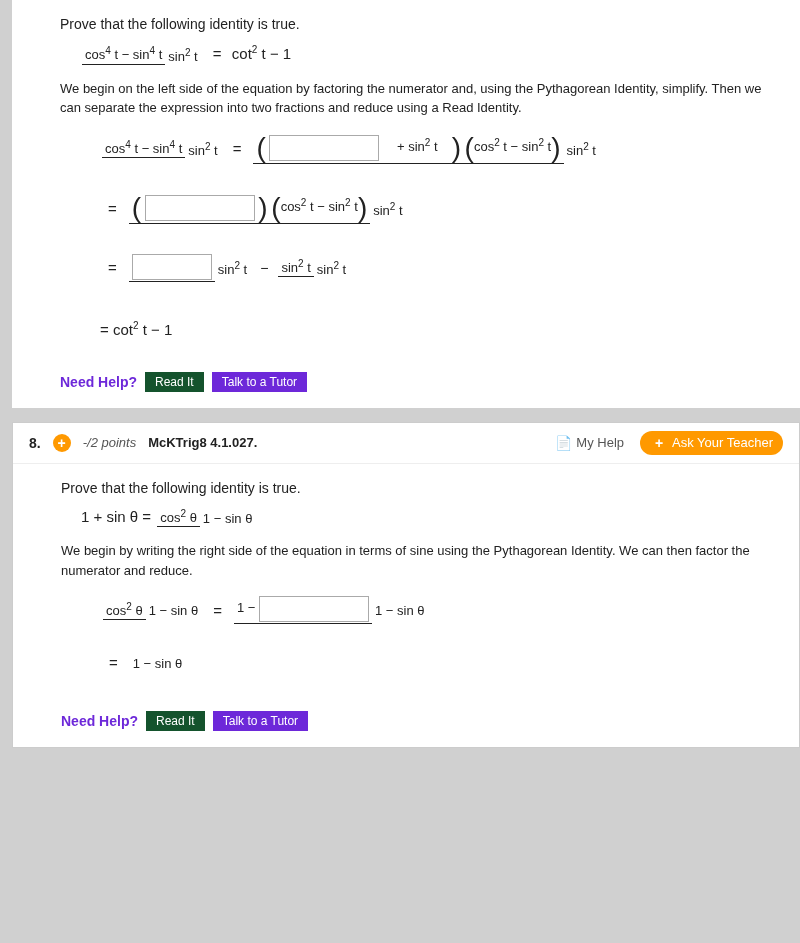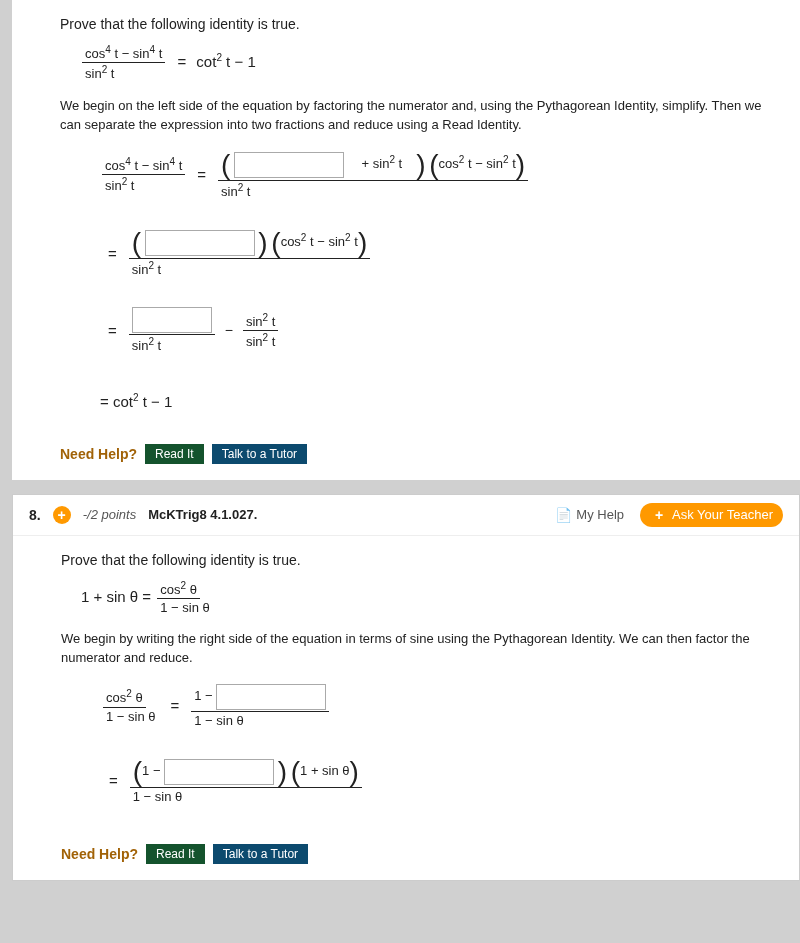--- a/index.html
+++ b/index.html
@@ -201,8 +201,8 @@
     
     .frac-wrap {
       display: inline-flex;
-      flex-direction: column;
-      align-items: flex-start;
+      flex-direction: row;
+      align-items: center;
       vertical-align: middle;
       margin: 0 2px;
     }

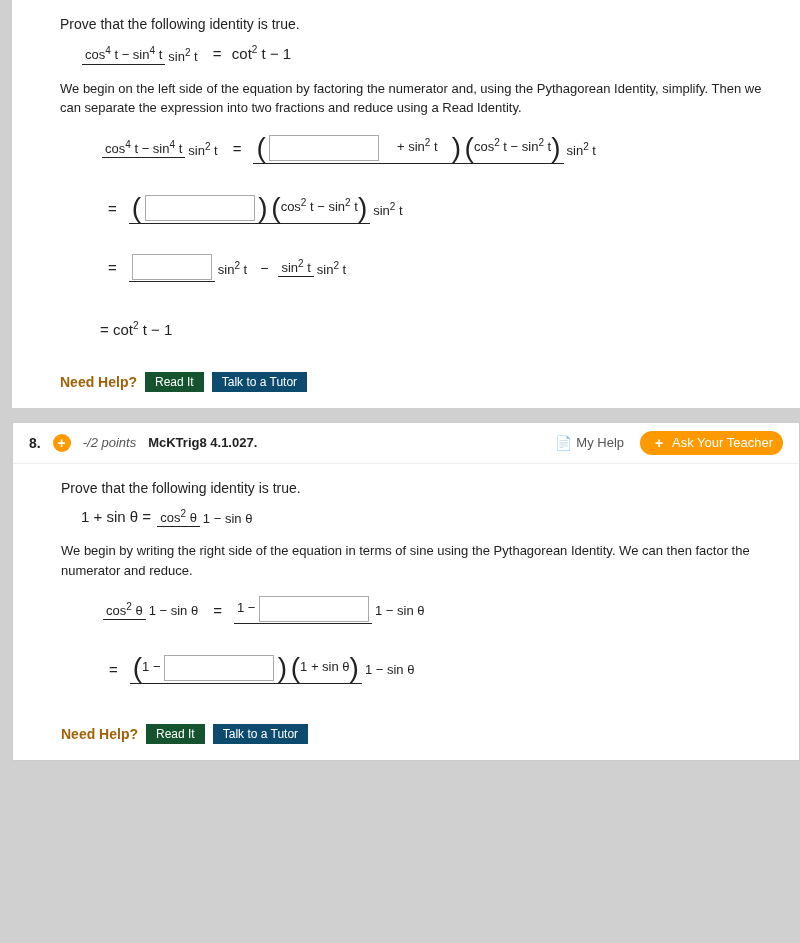--- a/index.html
+++ b/index.html
@@ -142,7 +142,7 @@
     }
 
     .need-help-label {
-      color: #a16207;
+      color: #6d28d9;
       font-weight: bold;
       font-size: 14px;
     }

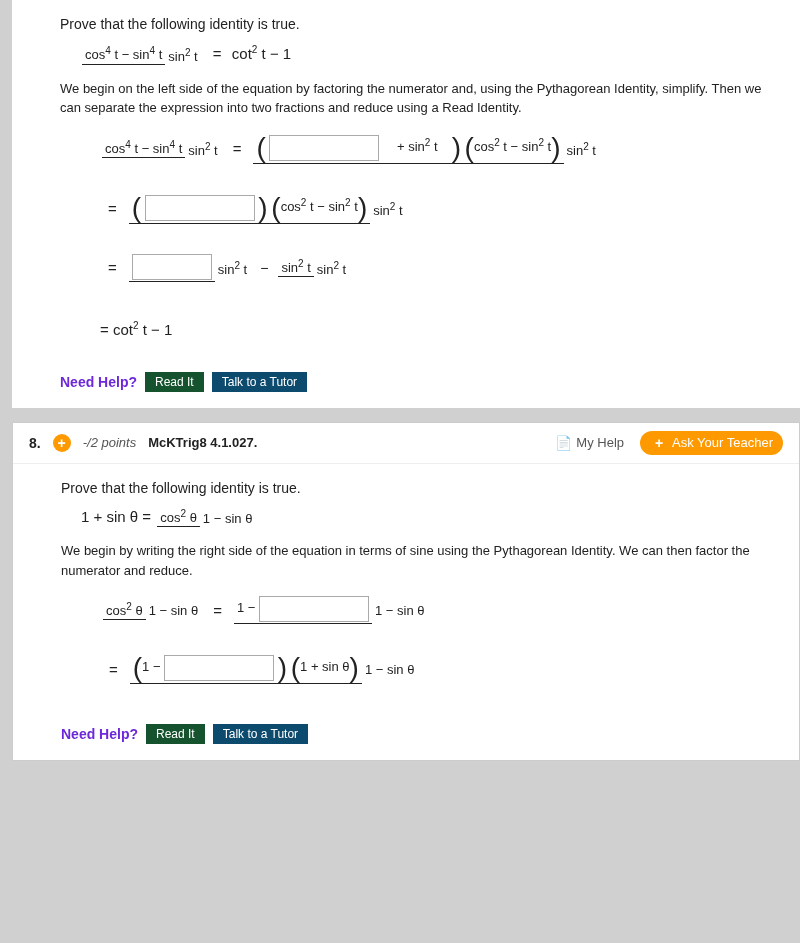--- a/index.html
+++ b/index.html
@@ -161,7 +161,7 @@
     }
 
     .talk-btn {
-      background: #0c4a6e;
+      background: #6d28d9;
     }
 
     .divider-row {

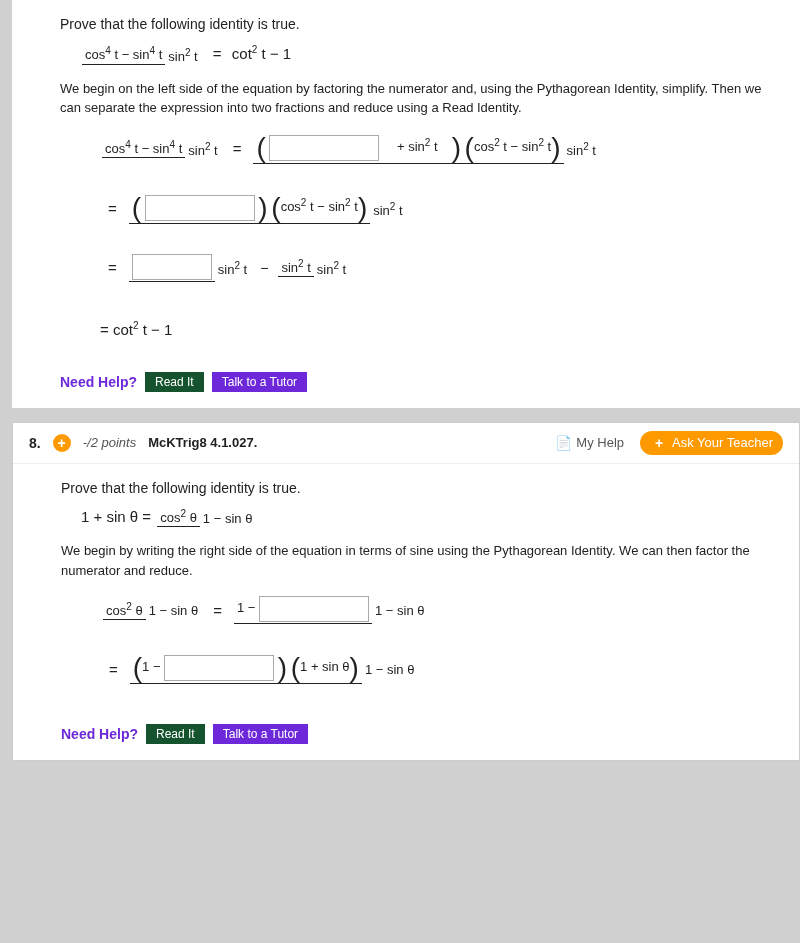--- a/index.html
+++ b/index.html
@@ -357,12 +357,6 @@
         <div class="step-line">
           <span class="step-equals">=</span>
           <span class="frac-wrap">
-            <span class="num">
-              <span class="paren-large">(</span>1 −
-              <input class="input-box input-box-wide" type="text" style="">
-              <span class="paren-large">)</span>
-              <span class="paren-large">(</span>1 + sin θ<span class="paren-large">)</span>
-            </span>
             <span class="den">1 − sin θ</span>
           </span>
         </div>

